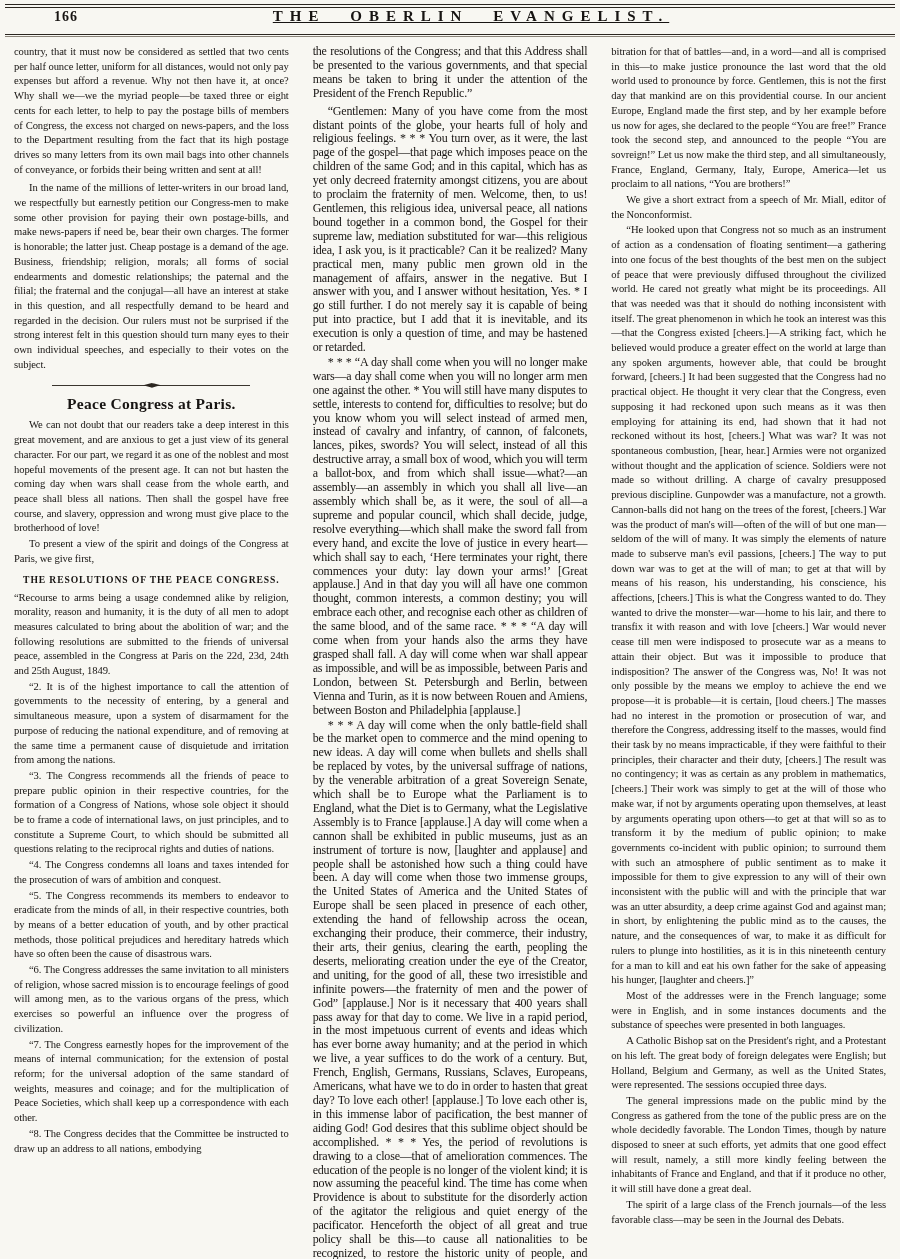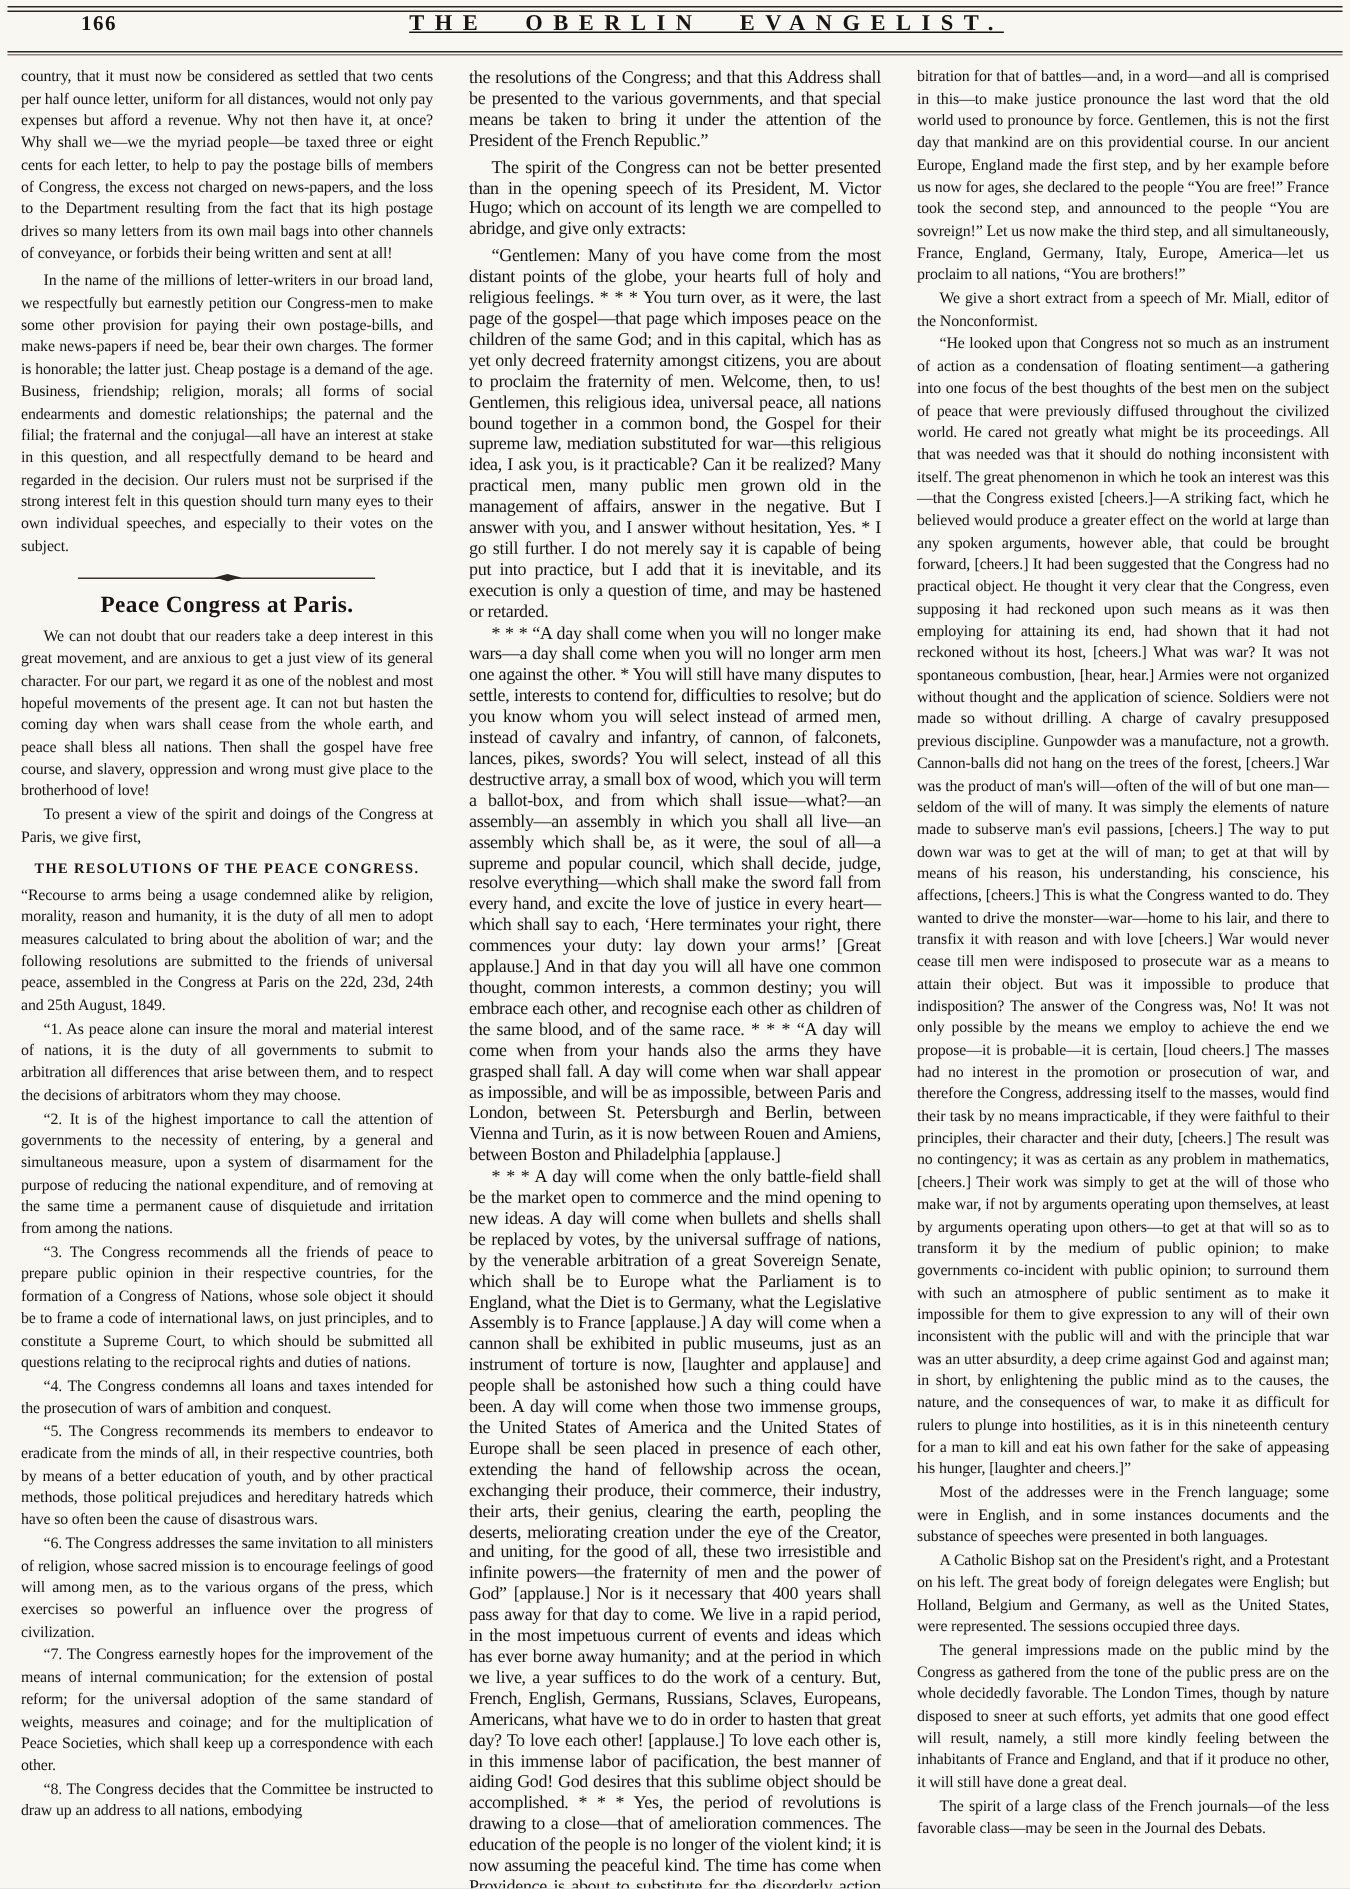--- a/index.html
+++ b/index.html
@@ -95,7 +95,6 @@
 
     <div class="col dense">
       <p class="cont">the resolutions of the Congress; and that this Address shall be presented to the various governments, and that special means be taken to bring it under the attention of the President of the French Republic.”</p>
-      <p class="sp">The spirit of the Congress can not be better presented than in the opening speech of its President, M. Victor Hugo; which on account of its length we are compelled to abridge, and give only extracts:</p>
       <p class="sp">“Gentlemen: Many of you have come from the most distant points of the globe, your hearts full of holy and religious feelings. * * * You turn over, as it were, the last page of the gospel—that page which imposes peace on the children of the same God; and in this capital, which has as yet only decreed fraternity amongst citizens, you are about to proclaim the fraternity of men. Welcome, then, to us! Gentlemen, this religious idea, universal peace, all nations bound together in a common bond, the Gospel for their supreme law, mediation substituted for war—this religious idea, I ask you, is it practicable? Can it be realized? Many practical men, many public men grown old in the management of affairs, answer in the negative. But I answer with you, and I answer without hesitation, Yes. * I go still further. I do not merely say it is capable of being put into practice, but I add that it is inevitable, and its execution is only a question of time, and may be hastened or retarded.</p>
       <p>* * * “A day shall come when you will no longer make wars—a day shall come when you will no longer arm men one against the other. * You will still have many disputes to settle, interests to contend for, difficulties to resolve; but do you know whom you will select instead of armed men, instead of cavalry and infantry, of cannon, of falconets, lances, pikes, swords? You will select, instead of all this destructive array, a small box of wood, which you will term a ballot-box, and from which shall issue—what?—an assembly—an assembly in which you shall all live—an assembly which shall be, as it were, the soul of all—a supreme and popular council, which shall decide, judge, resolve everything—which shall make the sword fall from every hand, and excite the love of justice in every heart—which shall say to each, ‘Here terminates your right, there commences your duty: lay down your arms!’ [Great applause.] And in that day you will all have one common thought, common interests, a common destiny; you will embrace each other, and recognise each other as children of the same blood, and of the same race. * * * “A day will come when from your hands also the arms they have grasped shall fall. A day will come when war shall appear as impossible, and will be as impossible, between Paris and London, between St. Petersburgh and Berlin, between Vienna and Turin, as it is now between Rouen and Amiens, between Boston and Philadelphia [applause.]</p>
       <p>* * * A day will come when the only battle-field shall be the market open to commerce and the mind opening to new ideas. A day will come when bullets and shells shall be replaced by votes, by the universal suffrage of nations, by the venerable arbitration of a great Sovereign Senate, which shall be to Europe what the Parliament is to England, what the Diet is to Germany, what the Legislative Assembly is to France [applause.] A day will come when a cannon shall be exhibited in public museums, just as an instrument of torture is now, [laughter and applause] and people shall be astonished how such a thing could have been. A day will come when those two immense groups, the United States of America and the United States of Europe shall be seen placed in presence of each other, extending the hand of fellowship across the ocean, exchanging their produce, their commerce, their industry, their arts, their genius, clearing the earth, peopling the deserts, meliorating creation under the eye of the Creator, and uniting, for the good of all, these two irresistible and infinite powers—the fraternity of men and the power of God” [applause.] Nor is it necessary that 400 years shall pass away for that day to come. We live in a rapid period, in the most impetuous current of events and ideas which has ever borne away humanity; and at the period in which we live, a year suffices to do the work of a century. But, French, English, Germans, Russians, Sclaves, Europeans, Americans, what have we to do in order to hasten that great day? To love each other! [applause.] To love each other is, in this immense labor of pacification, the best manner of aiding God! God desires that this sublime object should be accomplished. * * * Yes, the period of revolutions is drawing to a close—that of amelioration commences. The education of the people is no longer of the violent kind; it is now assuming the peaceful kind. The time has come when Providence is about to substitute for the disorderly action of the agitator the religious and quiet energy of the pacificator. Henceforth the object of all great and true policy shall be this—to cause all nationalities to be recognized, to restore the historic unity of people, and enlist this unity in the cause of the civilization of peace—to enlarge the sphere of civilization, to set a good example to people who are still in a state of barbarism—to substitute a system of ar-</p>

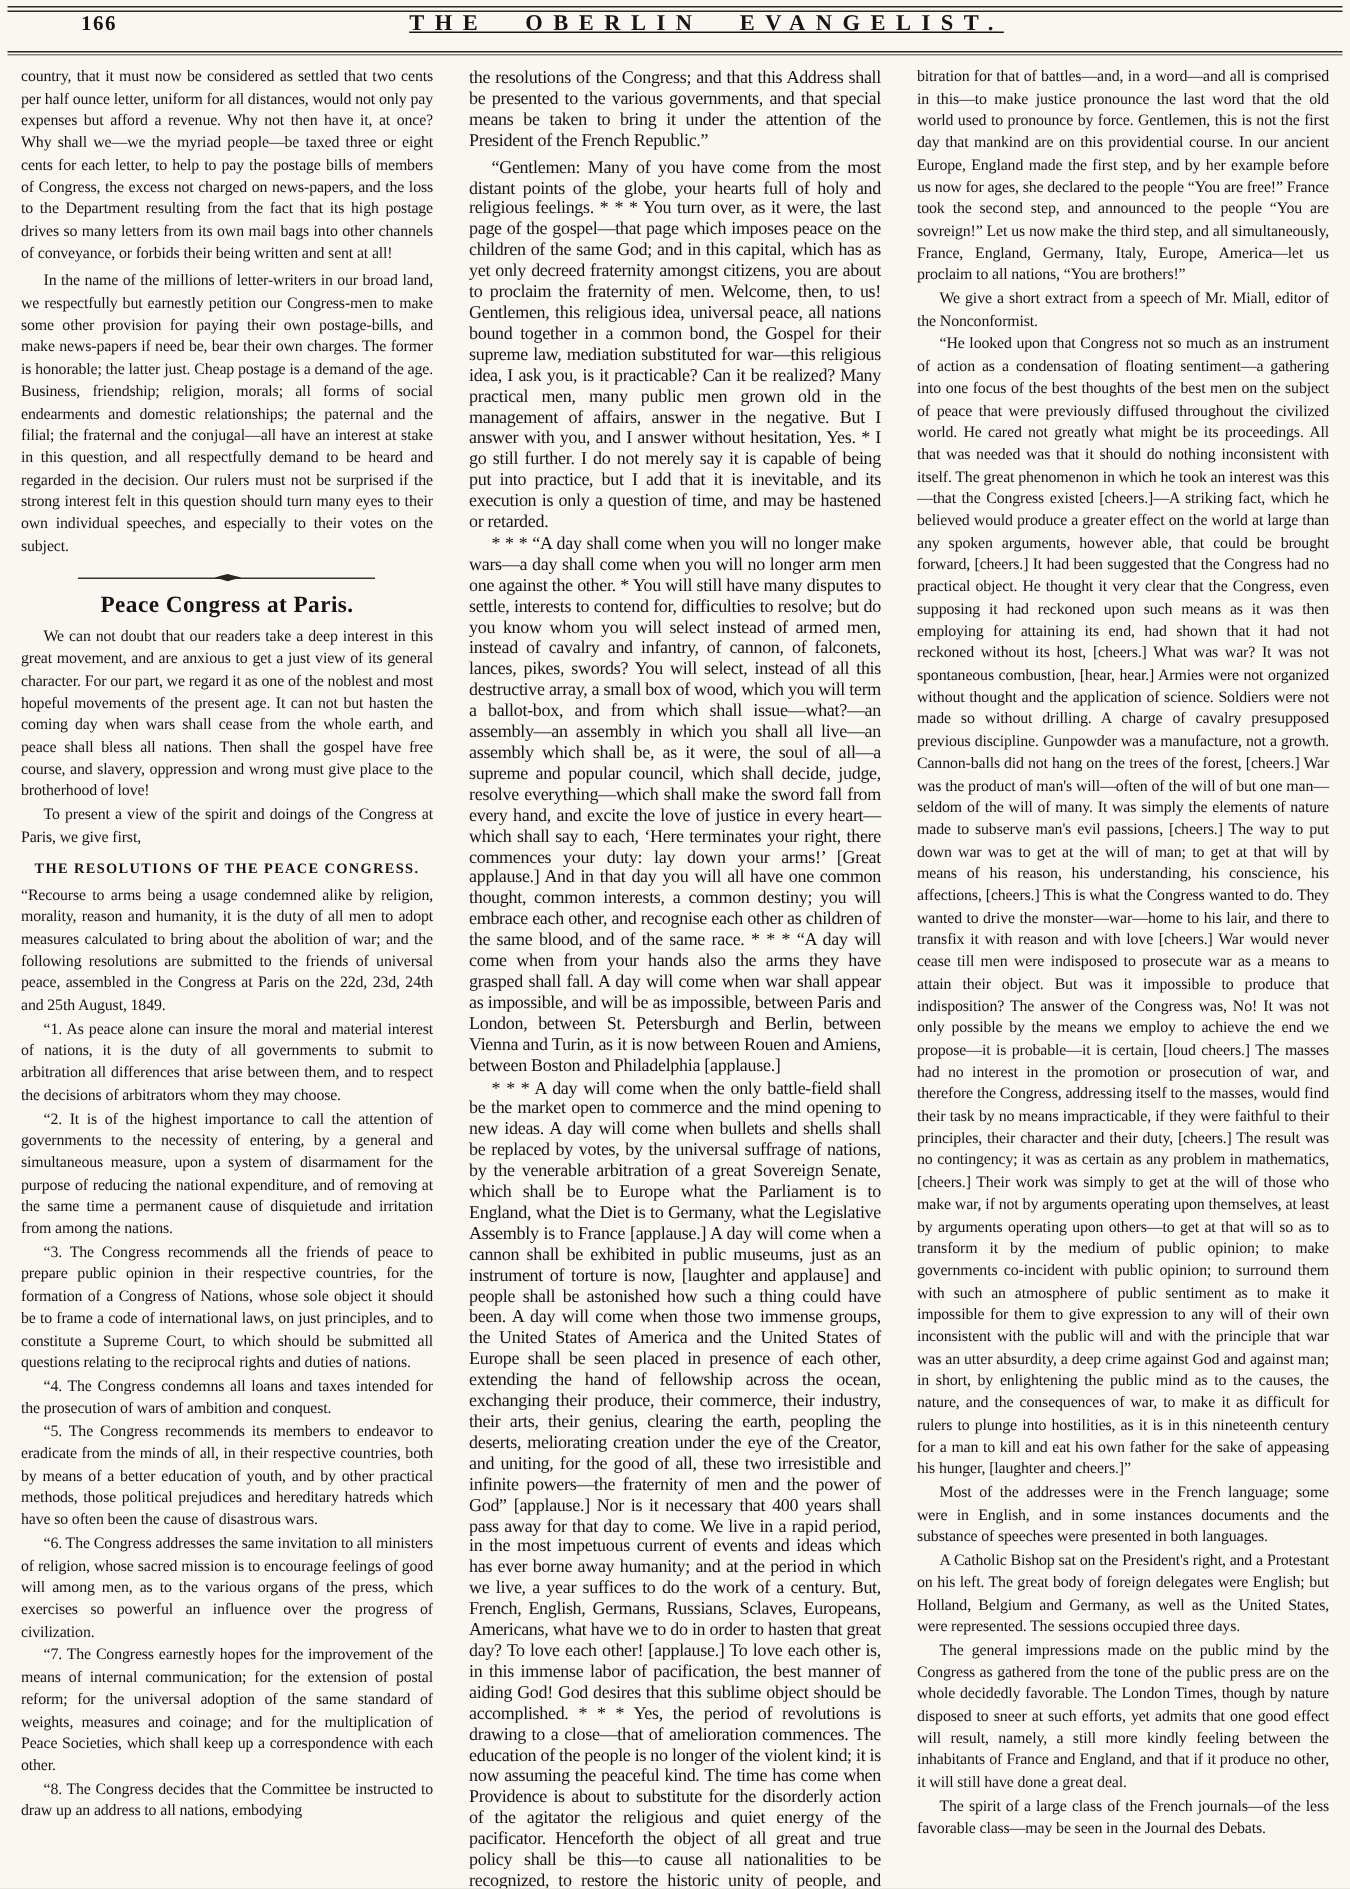--- a/index.html
+++ b/index.html
@@ -81,7 +81,6 @@
       <h3 class="sub-heading">THE RESOLUTIONS OF THE PEACE CONGRESS.</h3>
 
       <p class="cont">“Recourse to arms being a usage condemned alike by religion, morality, reason and humanity, it is the duty of all men to adopt measures calculated to bring about the abolition of war; and the following resolutions are submitted to the friends of universal peace, assembled in the Congress at Paris on the 22d, 23d, 24th and 25th August, 1849.</p>
-      <p>“1. As peace alone can insure the moral and material interest of nations, it is the duty of all governments to submit to arbitration all differences that arise between them, and to respect the decisions of arbitrators whom they may choose.</p>
       <p>“2. It is of the highest importance to call the attention of governments to the necessity of entering, by a general and simultaneous measure, upon a system of disarmament for the purpose of reducing the national expenditure, and of removing at the same time a permanent cause of disquietude and irritation from among the nations.</p>
       <p>“3. The Congress recommends all the friends of peace to prepare public opinion in their respective countries, for the formation of a Congress of Nations, whose sole object it should be to frame a code of international laws, on just principles, and to constitute a Supreme Court, to which should be submitted all questions relating to the reciprocal rights and duties of nations.</p>
       <p>“4. The Congress condemns all loans and taxes intended for the prosecution of wars of ambition and conquest.</p>

